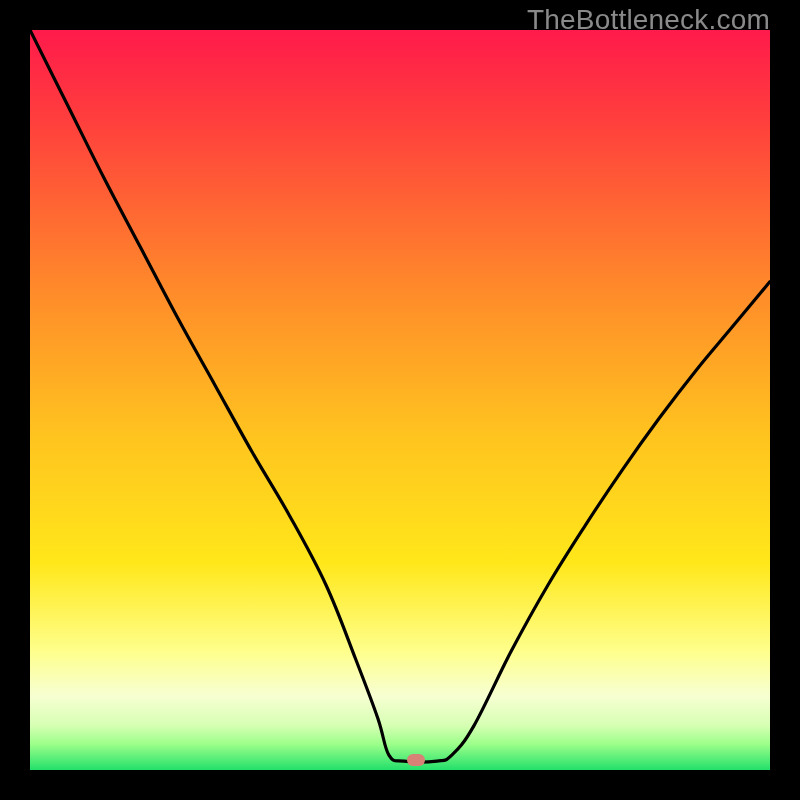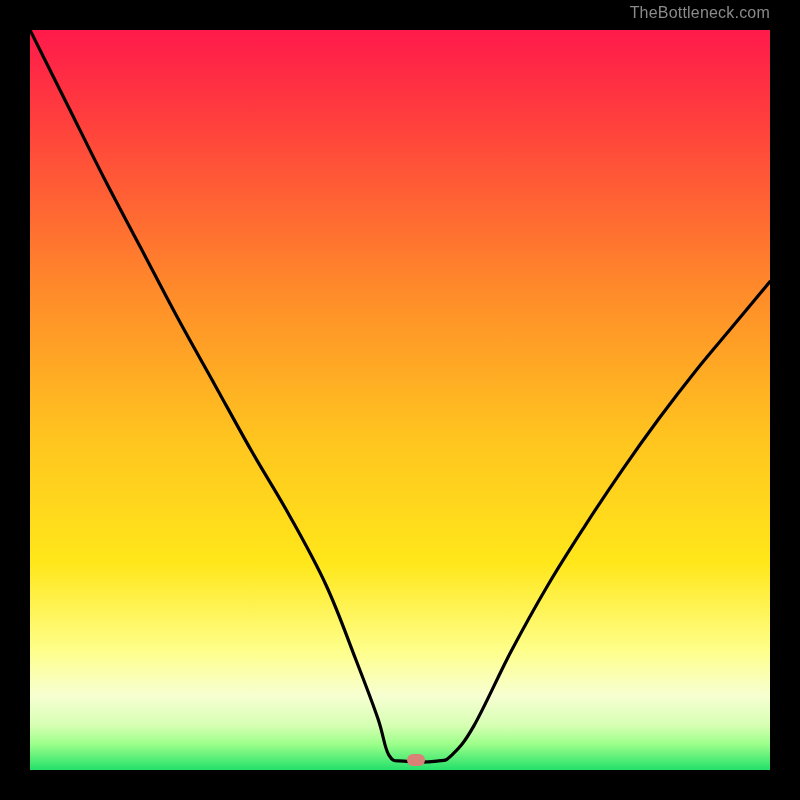--- a/index.html
+++ b/index.html
@@ -52,7 +52,7 @@
     top: 4px;
     right: 30px;
     font-family: Arial, Helvetica, sans-serif;
-    font-size: 16px;
+    font-size: 28px;
     color: #8a8a8a;
     font-weight: 500;
     letter-spacing: 0.2px;

